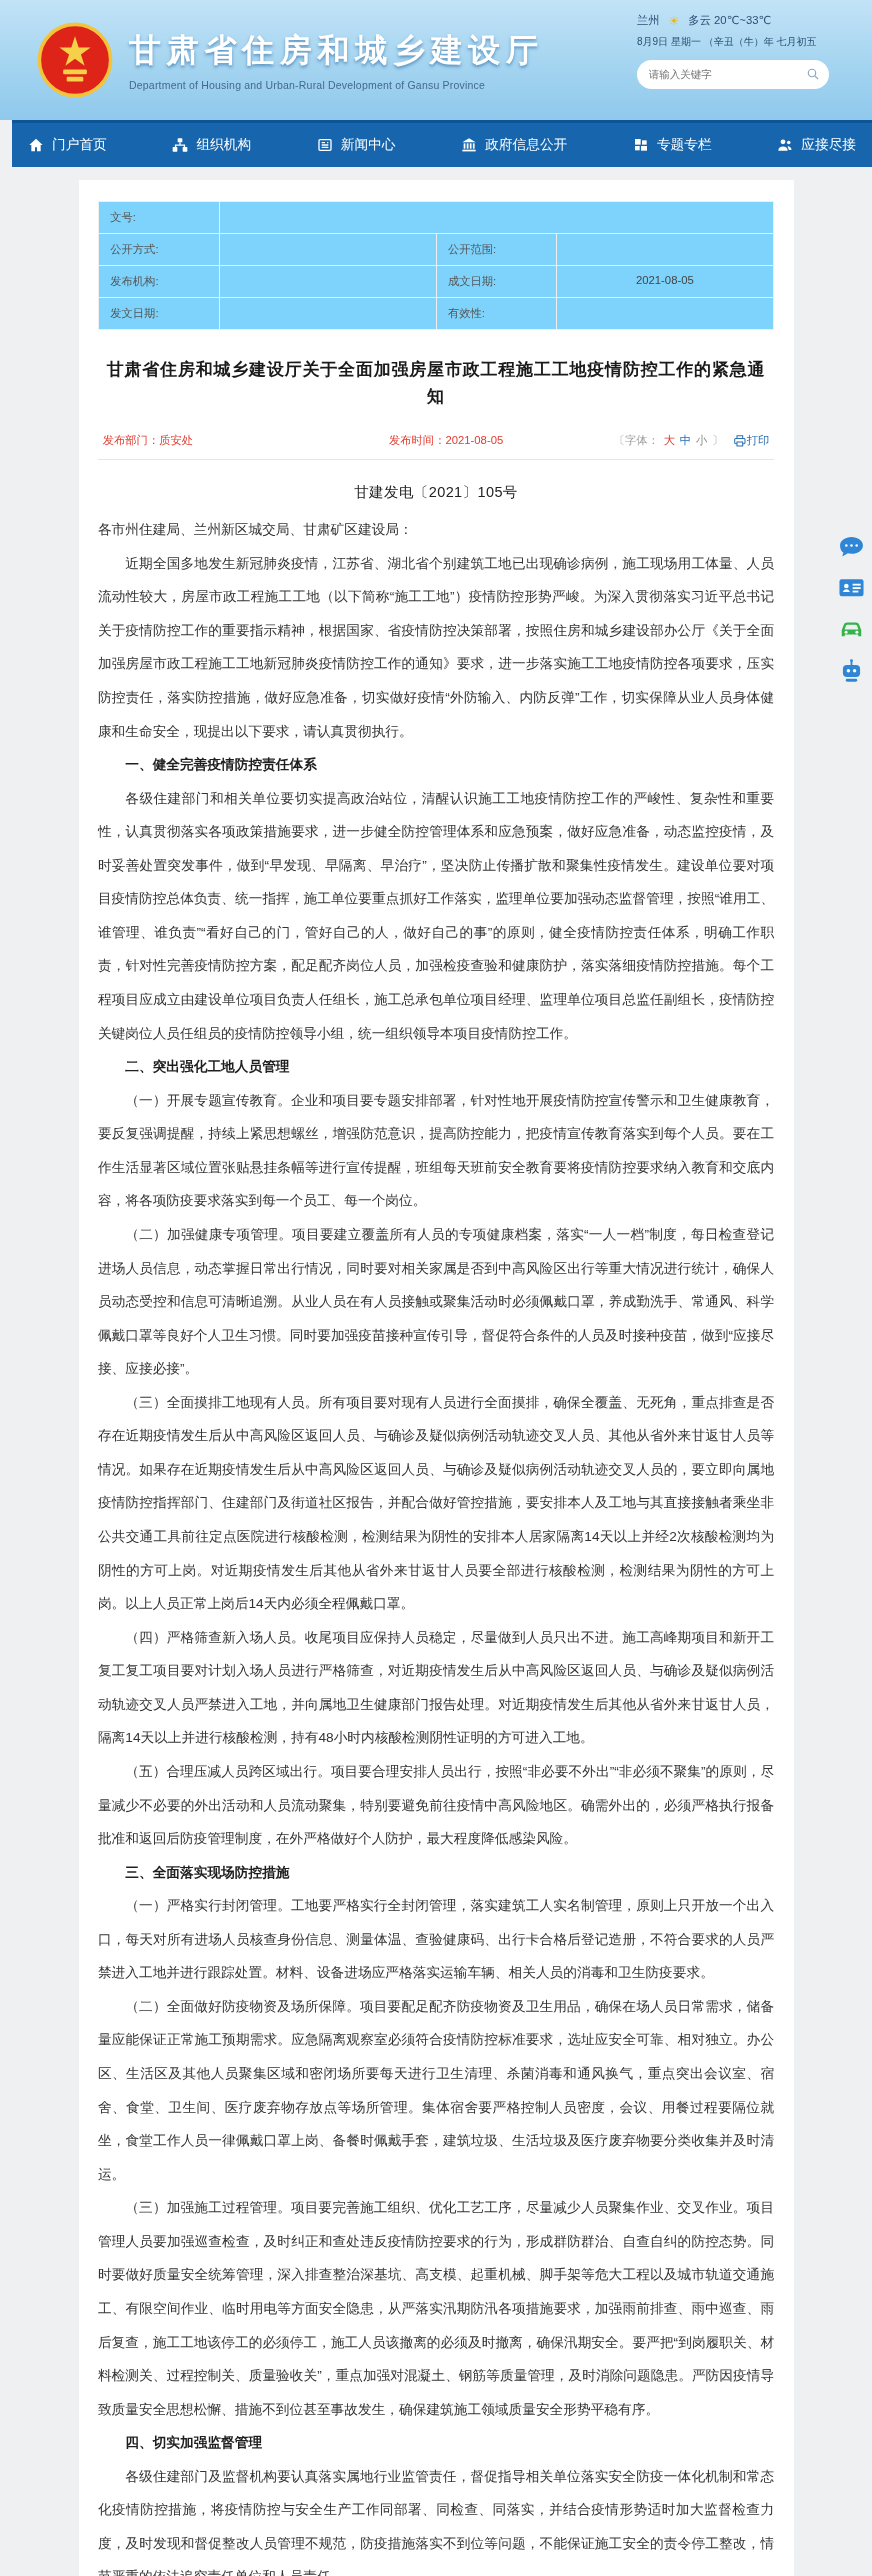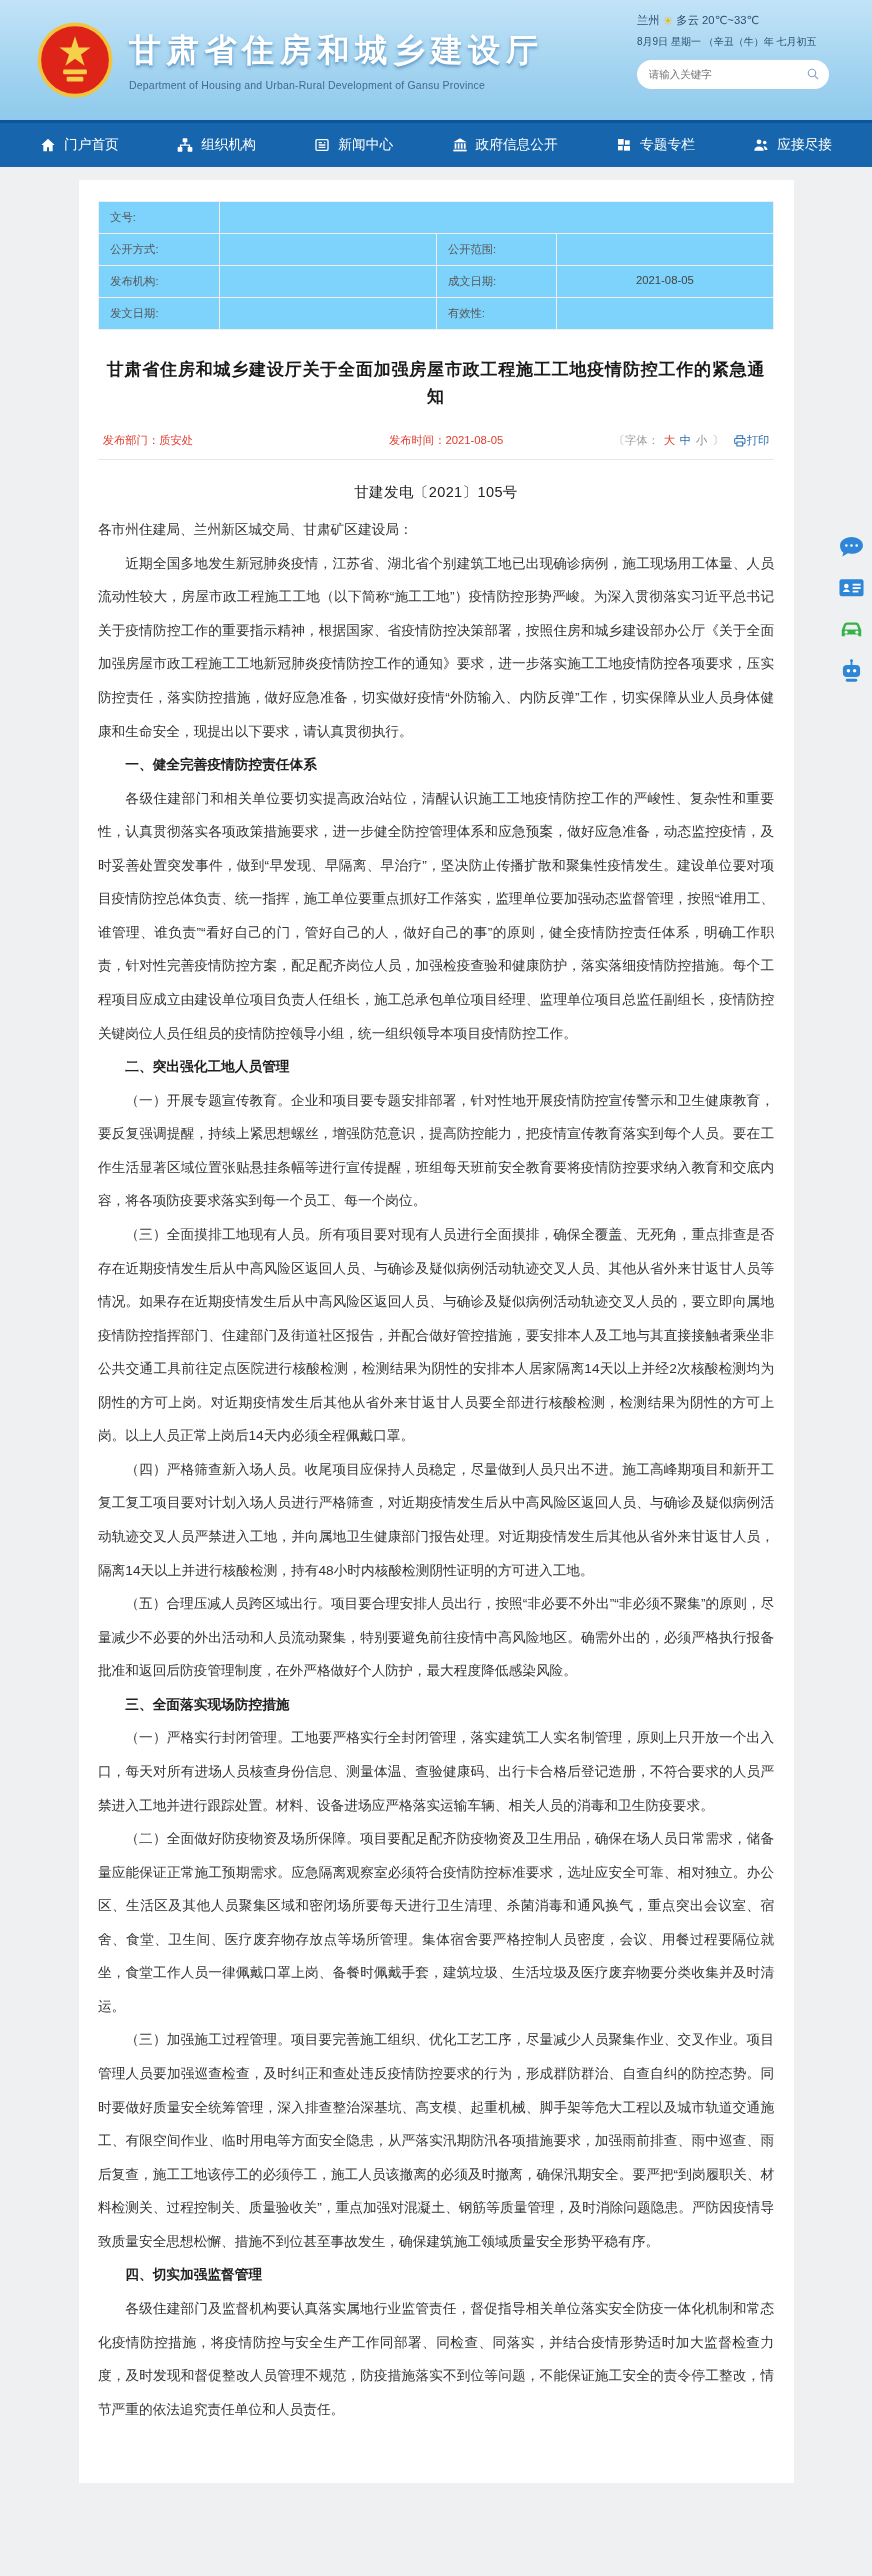--- a/index.html
+++ b/index.html
@@ -15,7 +15,7 @@
   .site-title{font-size:32px;font-weight:bold;color:#ffffff;letter-spacing:5.7px;text-shadow:0 2.4px 3.2px rgba(20,86,150,.55);white-space:nowrap;}
   .site-subtitle{font-size:10.5px;color:#44698f;margin-top:5.7px;letter-spacing:0.2px;}
   .top-right{padding:13px 21px 0 0;width:214px;flex:0 0 auto;}
-  .weather-line{color:#2c4e72;font-size:11.3px;display:flex;align-items:center;gap:3px;}
+  .weather-line{color:#2c4e72;font-size:11.3px;display:flex;align-items:center;gap:9px;}
   .sun{color:#f2b705;font-size:12px;}
   .date-line{color:#2c4e72;font-size:10px;margin-top:7.3px;white-space:nowrap;}
   .search-box{margin-top:10.5px;background:#ffffff;border-radius:14.5px;height:29px;width:192px;display:flex;align-items:center;padding:0 9.7px;box-sizing:border-box;}

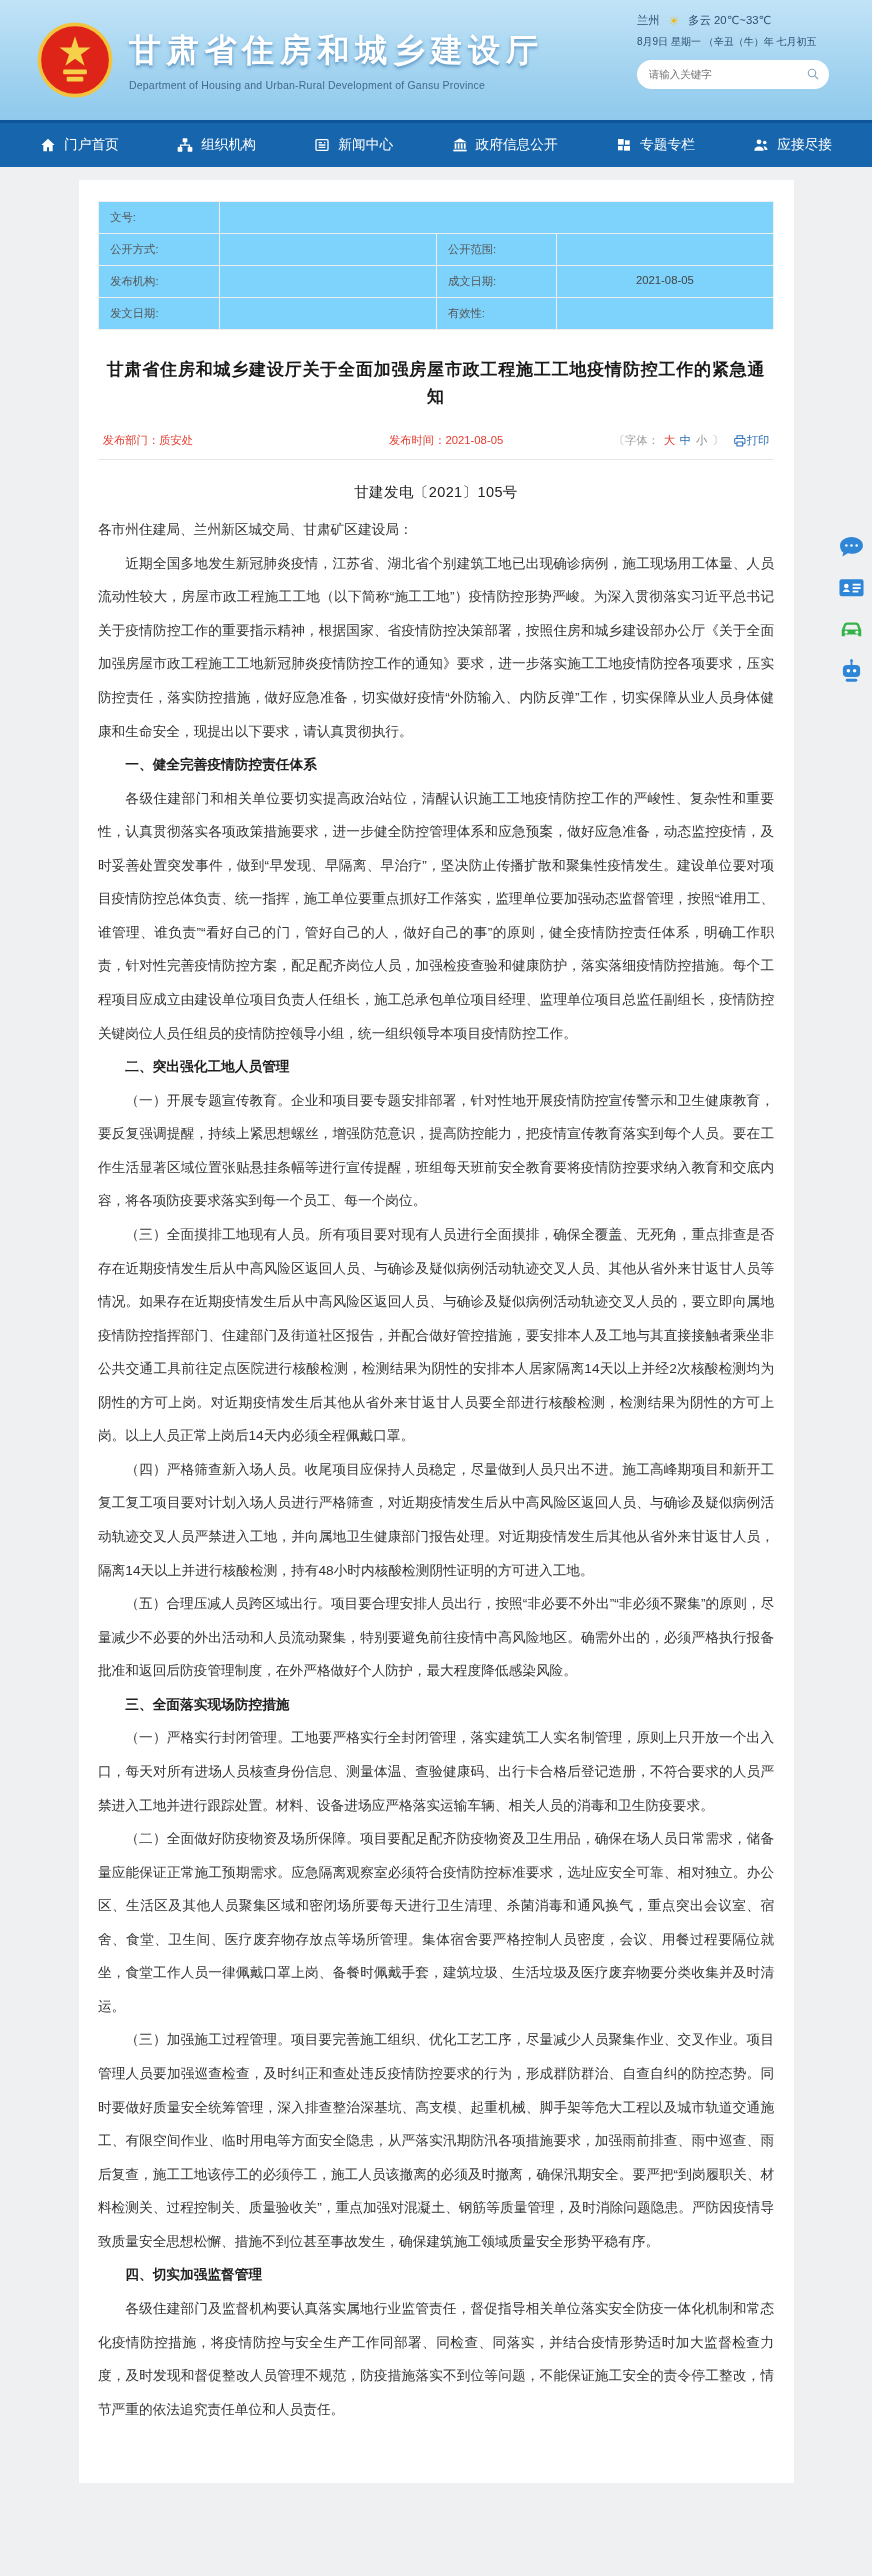--- a/index.html
+++ b/index.html
@@ -24,7 +24,7 @@
   .search-icon svg{width:100%;height:100%;}
 
   
-  .mainnav{height:44px;background:#1766ad;border-top:3.2px solid #0d5598;display:flex;align-items:center;justify-content:space-between;padding:0 40px;}
+  .mainnav{height:44px;background:#1766ad;border-top:3.2px solid #0d5598;display:flex;align-items:center;justify-content:space-between;padding:0 16px;margin-left:12px;}
   .nav-item{display:flex;align-items:center;gap:8px;color:#fff;font-size:13.7px;text-decoration:none;cursor:pointer;white-space:nowrap;}
   .nav-icon{width:16px;height:16px;display:inline-block;color:#fff;}
   .nav-icon svg{width:100%;height:100%;display:block;}

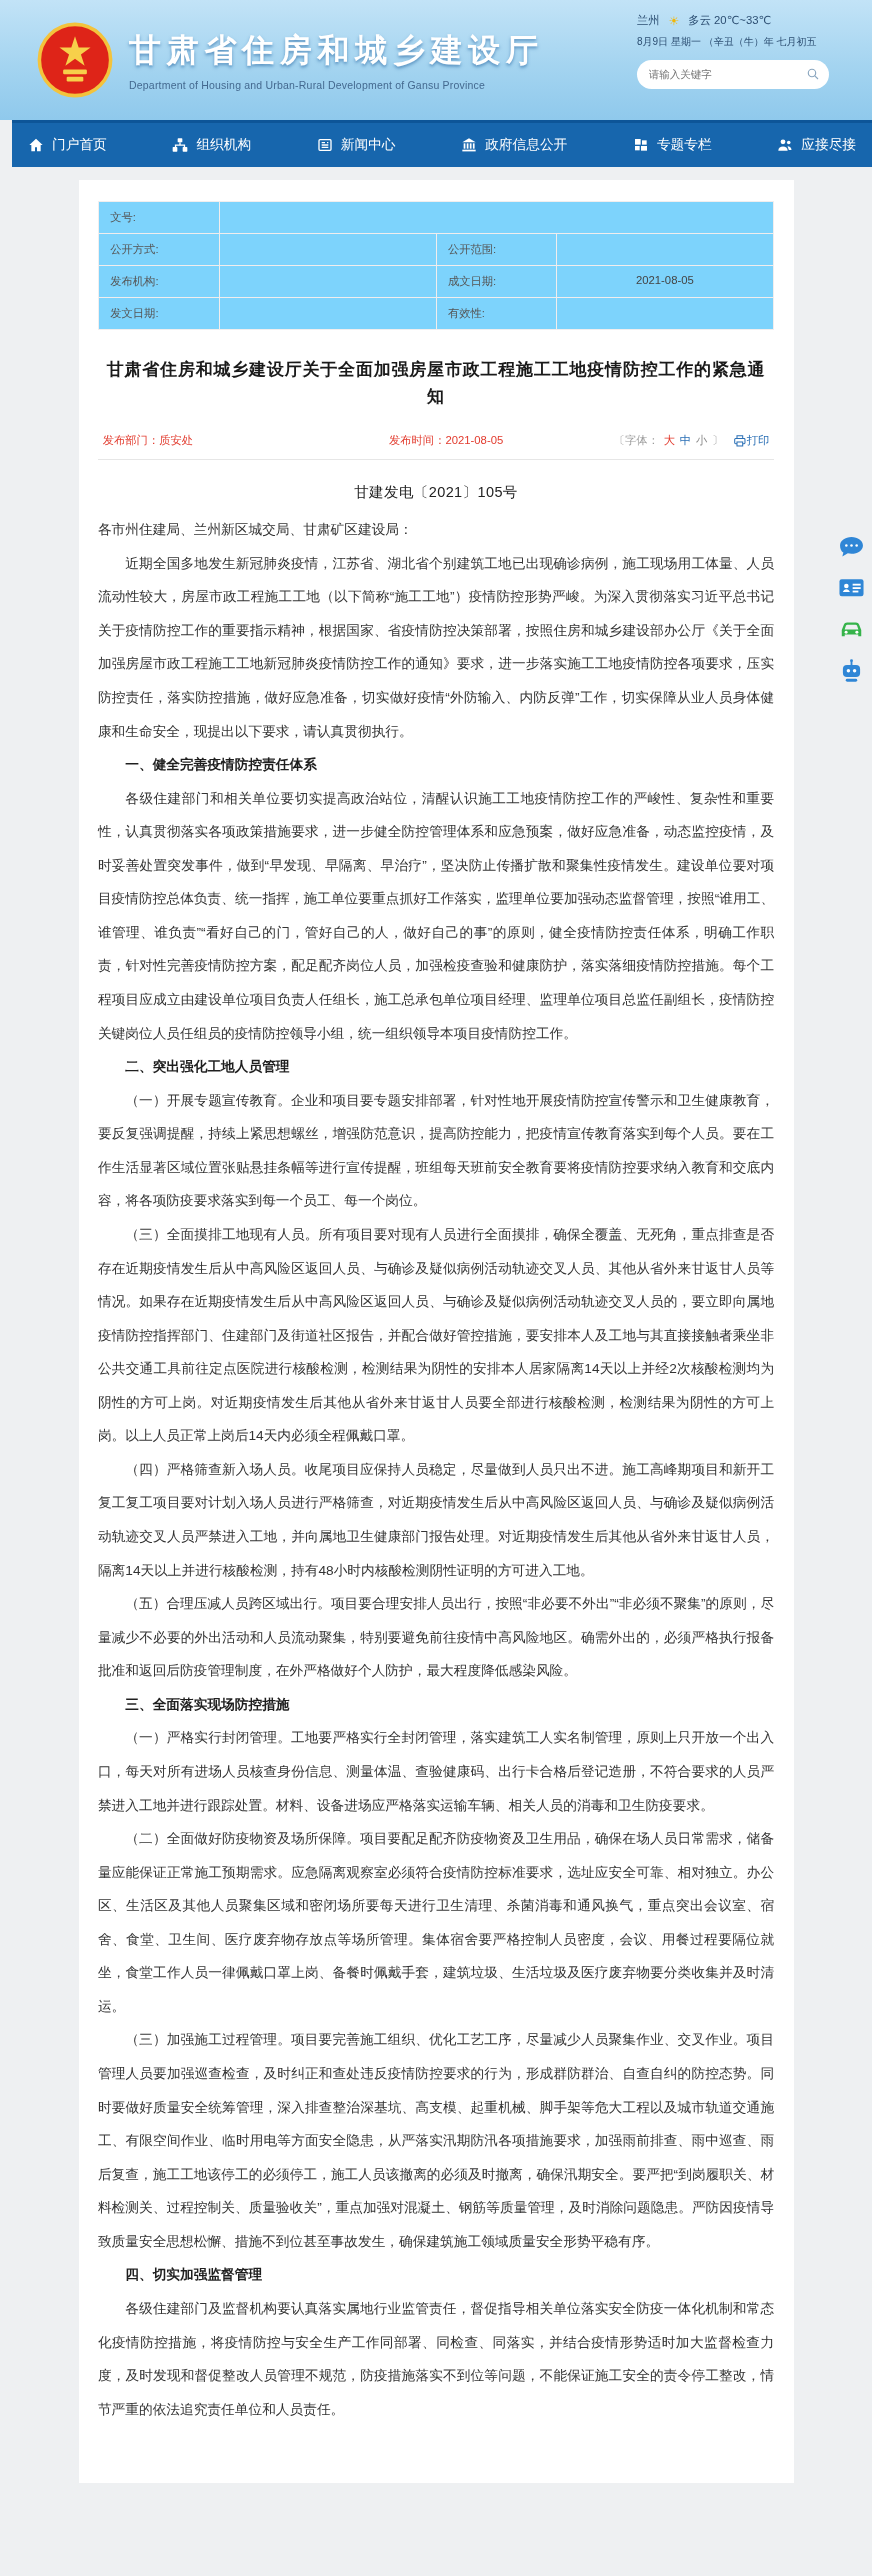--- a/index.html
+++ b/index.html
@@ -234,6 +234,7 @@
         <p class="">各级住建部门和相关单位要切实提高政治站位，清醒认识施工工地疫情防控工作的严峻性、复杂性和重要性，认真贯彻落实各项政策措施要求，进一步健全防控管理体系和应急预案，做好应急准备，动态监控疫情，及时妥善处置突发事件，做到“早发现、早隔离、早治疗”，坚决防止传播扩散和聚集性疫情发生。建设单位要对项目疫情防控总体负责、统一指挥，施工单位要重点抓好工作落实，监理单位要加强动态监督管理，按照“谁用工、谁管理、谁负责”“看好自己的门，管好自己的人，做好自己的事”的原则，健全疫情防控责任体系，明确工作职责，针对性完善疫情防控方案，配足配齐岗位人员，加强检疫查验和健康防护，落实落细疫情防控措施。每个工程项目应成立由建设单位项目负责人任组长，施工总承包单位项目经理、监理单位项目总监任副组长，疫情防控关键岗位人员任组员的疫情防控领导小组，统一组织领导本项目疫情防控工作。</p>
         <p class="heading">二、突出强化工地人员管理</p>
         <p class="">（一）开展专题宣传教育。企业和项目要专题安排部署，针对性地开展疫情防控宣传警示和卫生健康教育，要反复强调提醒，持续上紧思想螺丝，增强防范意识，提高防控能力，把疫情宣传教育落实到每个人员。要在工作生活显著区域位置张贴悬挂条幅等进行宣传提醒，班组每天班前安全教育要将疫情防控要求纳入教育和交底内容，将各项防疫要求落实到每一个员工、每一个岗位。</p>
+        <p class="">（二）加强健康专项管理。项目要建立覆盖所有人员的专项健康档案，落实“一人一档”制度，每日检查登记进场人员信息，动态掌握日常出行情况，同时要对相关家属是否到中高风险区出行等重大情况进行统计，确保人员动态受控和信息可清晰追溯。从业人员在有人员接触或聚集活动时必须佩戴口罩，养成勤洗手、常通风、科学佩戴口罩等良好个人卫生习惯。同时要加强疫苗接种宣传引导，督促符合条件的人员及时接种疫苗，做到“应接尽接、应接必接”。</p>
         <p class="">（三）全面摸排工地现有人员。所有项目要对现有人员进行全面摸排，确保全覆盖、无死角，重点排查是否存在近期疫情发生后从中高风险区返回人员、与确诊及疑似病例活动轨迹交叉人员、其他从省外来甘返甘人员等情况。如果存在近期疫情发生后从中高风险区返回人员、与确诊及疑似病例活动轨迹交叉人员的，要立即向属地疫情防控指挥部门、住建部门及街道社区报告，并配合做好管控措施，要安排本人及工地与其直接接触者乘坐非公共交通工具前往定点医院进行核酸检测，检测结果为阴性的安排本人居家隔离14天以上并经2次核酸检测均为阴性的方可上岗。对近期疫情发生后其他从省外来甘返甘人员要全部进行核酸检测，检测结果为阴性的方可上岗。以上人员正常上岗后14天内必须全程佩戴口罩。</p>
         <p class="">（四）严格筛查新入场人员。收尾项目应保持人员稳定，尽量做到人员只出不进。施工高峰期项目和新开工复工复工项目要对计划入场人员进行严格筛查，对近期疫情发生后从中高风险区返回人员、与确诊及疑似病例活动轨迹交叉人员严禁进入工地，并向属地卫生健康部门报告处理。对近期疫情发生后其他从省外来甘返甘人员，隔离14天以上并进行核酸检测，持有48小时内核酸检测阴性证明的方可进入工地。</p>
         <p class="">（五）合理压减人员跨区域出行。项目要合理安排人员出行，按照“非必要不外出”“非必须不聚集”的原则，尽量减少不必要的外出活动和人员流动聚集，特别要避免前往疫情中高风险地区。确需外出的，必须严格执行报备批准和返回后防疫管理制度，在外严格做好个人防护，最大程度降低感染风险。</p>

